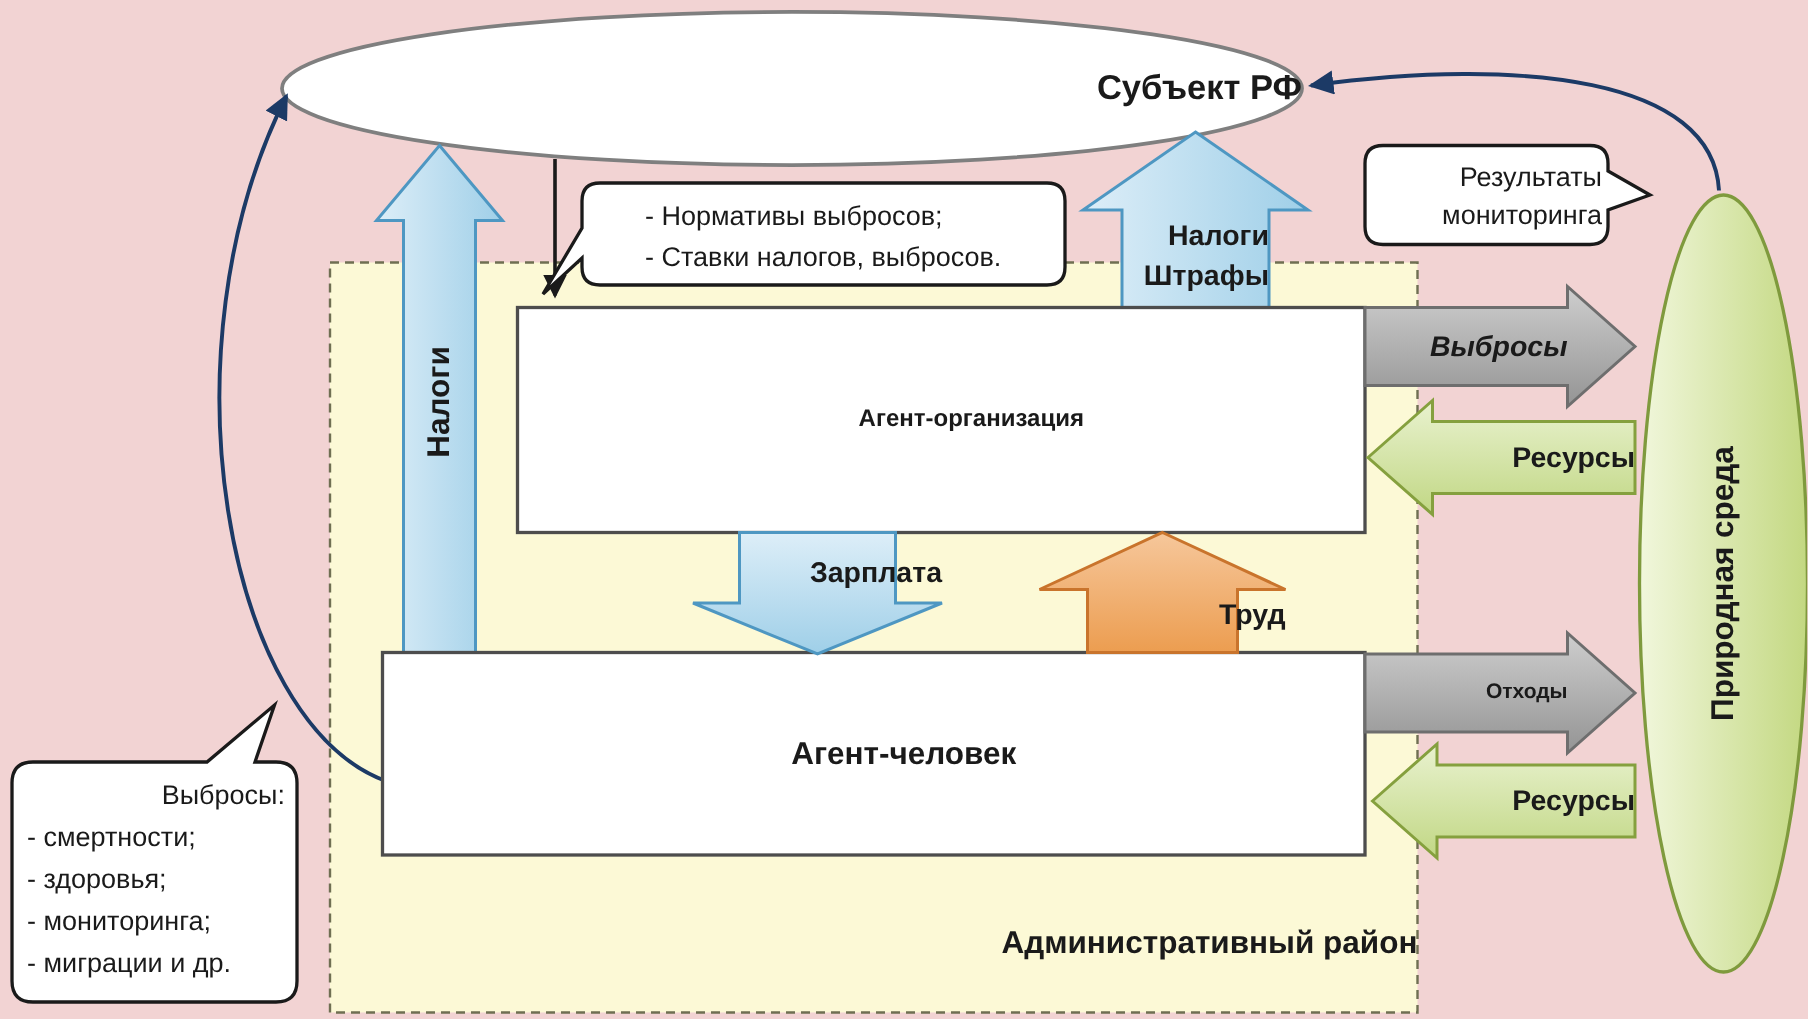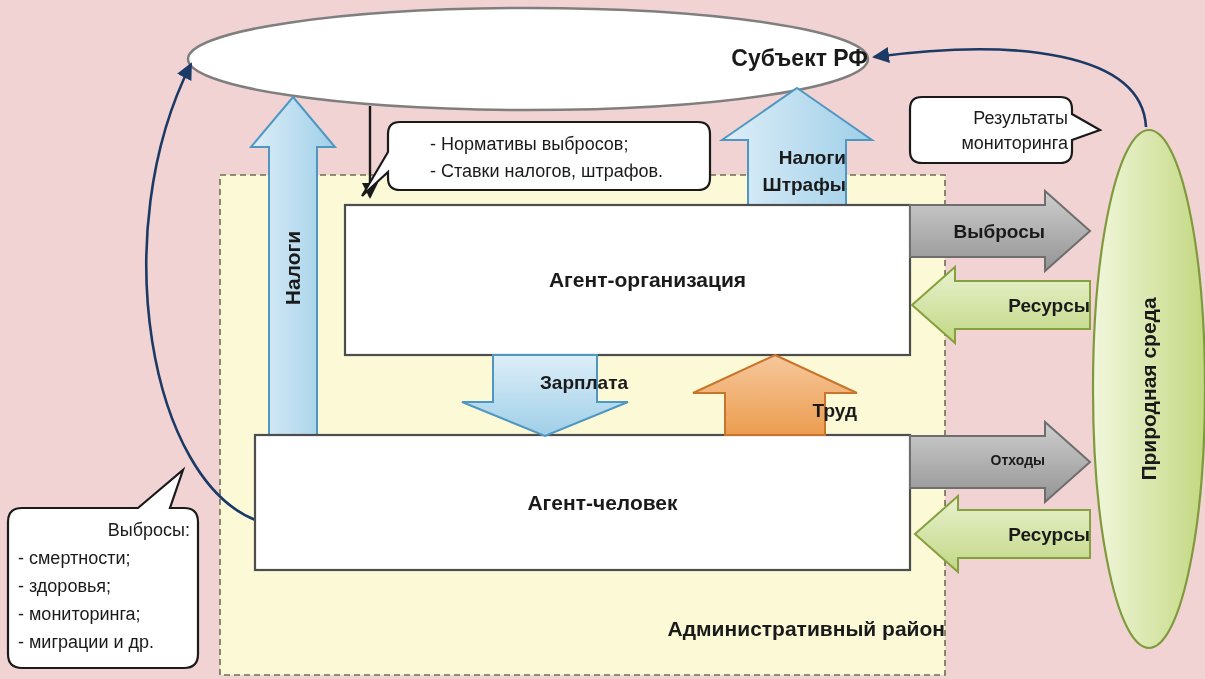--- a/index.html
+++ b/index.html
@@ -127,7 +127,7 @@
 
   <div class="lbl lines" style="left:402px; top:131px; font-size:18px; line-height:27px;margin-left:28px;">
     <span>- Нормативы выбросов;</span>
-    <span>- Ставки налогов, штрафов.</span>
+    <span>- Ставки налогов, выбросов.</span>
   </div>
 
   <div class="lbl center lines" style="left:912px; top:106px; width:156px; font-size:18px; line-height:25px;">

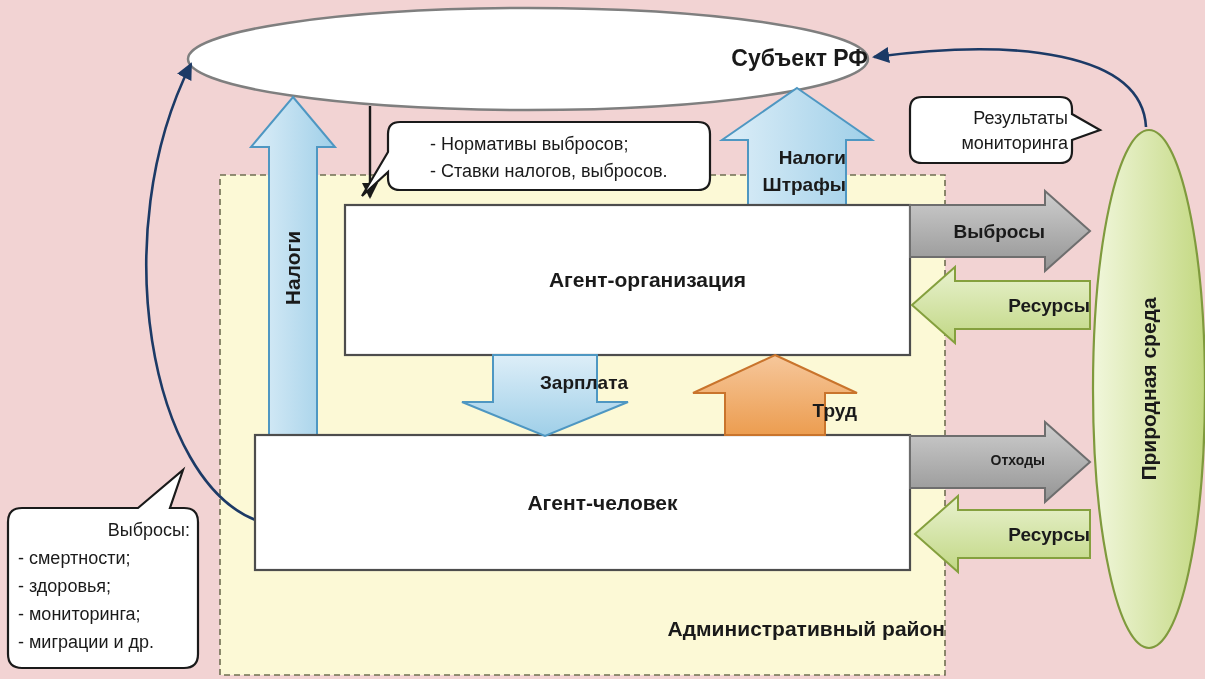--- a/index.html
+++ b/index.html
@@ -117,7 +117,7 @@
 
   <div class="lbl bold center" style="left:693px; top:400px; width:164px; font-size:19px;">Труд</div>
 
-  <div class="lbl bold center" style="left:905px; top:221px; width:140px; font-size:19px;">Выбросы</div>
+  <div class="lbl bold center" style="left:905px; top:221px; width:140px; font-size:19px;font-style:italic;">Выбросы</div>
 
   <div class="lbl bold center" style="left:955px; top:295px; width:135px; font-size:19px;">Ресурсы</div>
 

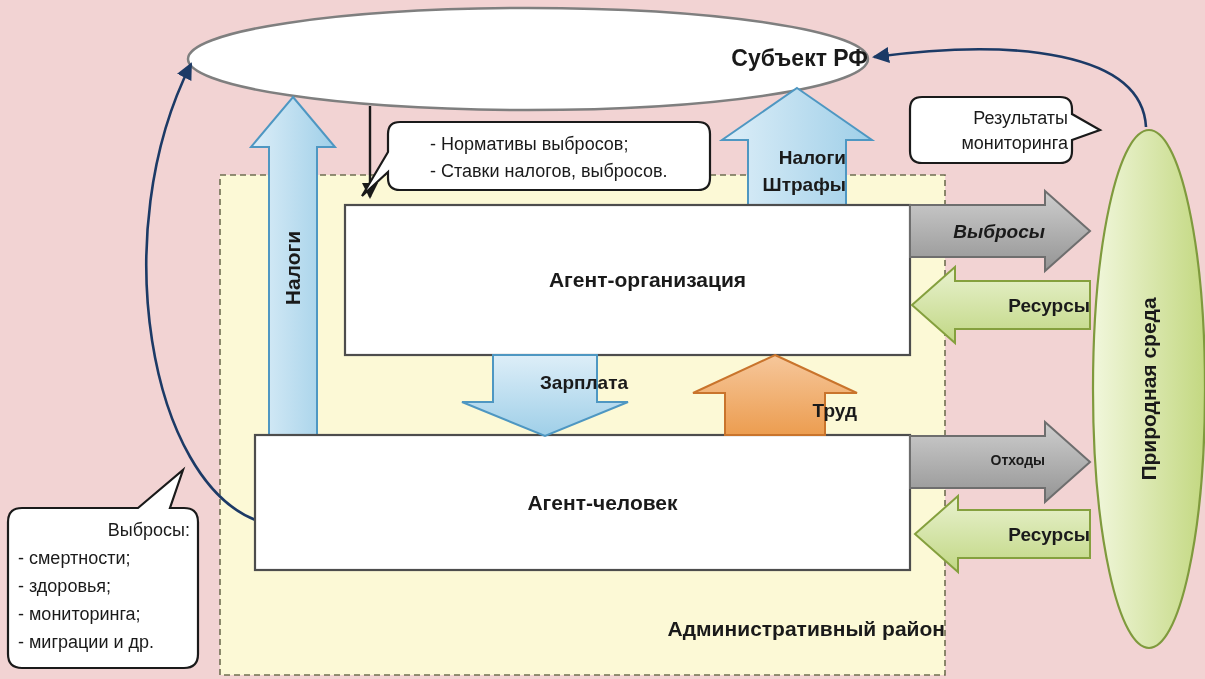--- a/index.html
+++ b/index.html
@@ -100,7 +100,7 @@
 
   <div class="lbl bold rot" style="left:1149px; top:389px; font-size:21px;">Природная среда</div>
 
-  <div class="lbl bold flexc" style="left:345px; top:205px; width:565px; height:150px; font-size:21px;padding-left:40px;">Агент-организация</div>
+  <div class="lbl bold flexc" style="left:345px; top:205px; width:565px; height:150px; font-size:16px;padding-left:40px;">Агент-организация</div>
 
   <div class="lbl bold flexc" style="left:255px; top:435px; width:655px; height:135px; font-size:21px;margin-left:20px;">Агент-человек</div>
 

